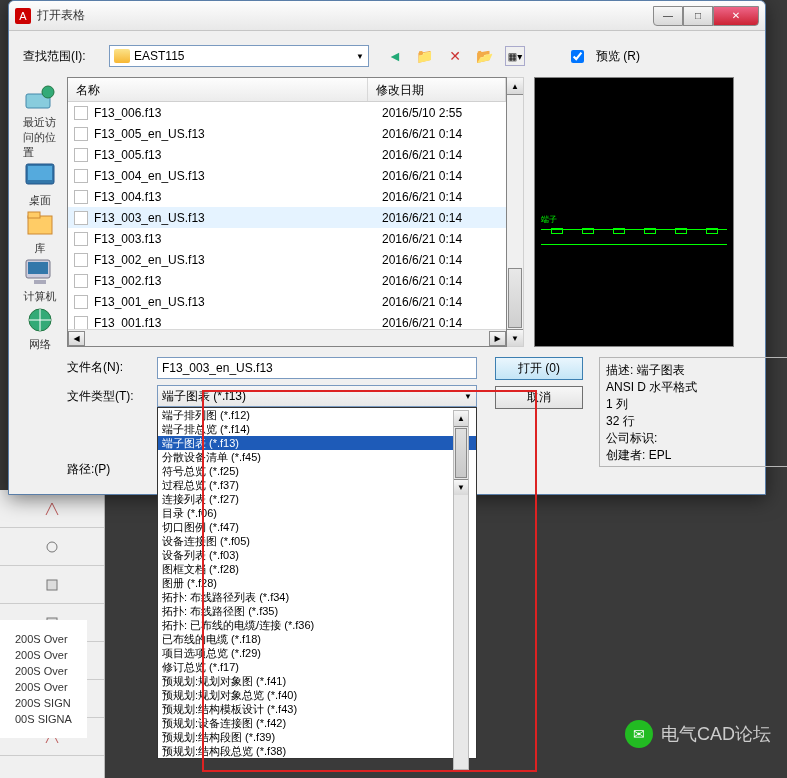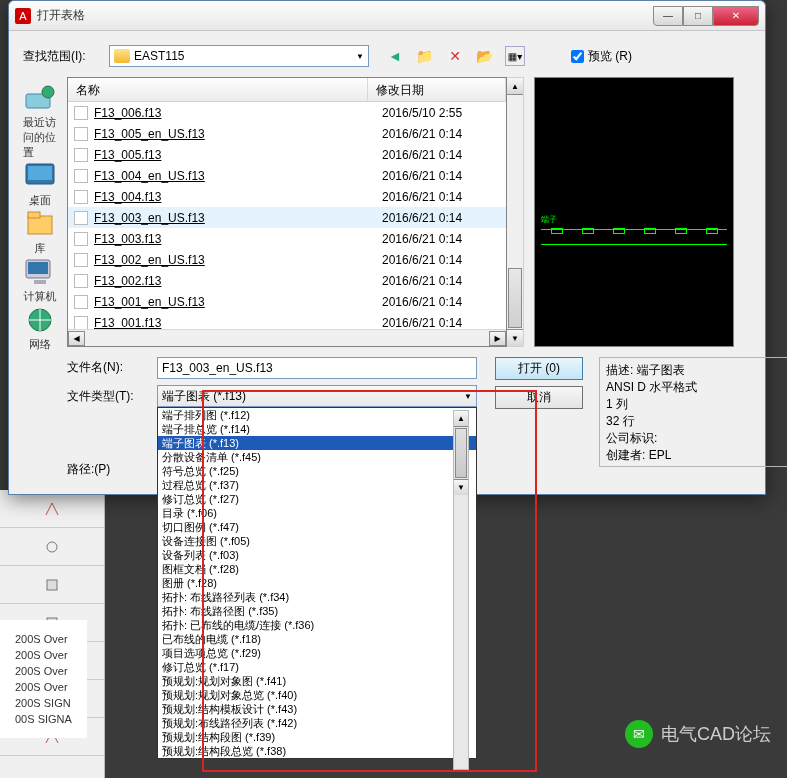--- a/index.html
+++ b/index.html
@@ -24,7 +24,7 @@
 .path-box .folder-icon { width: 16px; height: 14px; background: linear-gradient(#fce38a,#f7b733); border-radius: 2px; }
 .tool-icons { display: flex; gap: 10px; margin-left: 10px; align-items: center; }
 .tool-icons span { width: 20px; height: 20px; display: inline-flex; align-items: center; justify-content: center; font-size: 14px; }
-.preview-check { margin-left: 40px; font-size: 12px; display: flex; align-items: center; gap: 4px; }
+.preview-check { margin-left: 40px; font-size: 12px; display: flex; align-items: center; gap: 12px; }
 .main-layout { display: flex; gap: 10px; }
 .shortcuts { width: 80px; display: flex; flex-direction: column; gap: 1px; align-items: center; padding-top: 6px; }
 .shortcut { display: flex; flex-direction: column; align-items: center; gap: 2px; font-size: 11px; color: #333; }

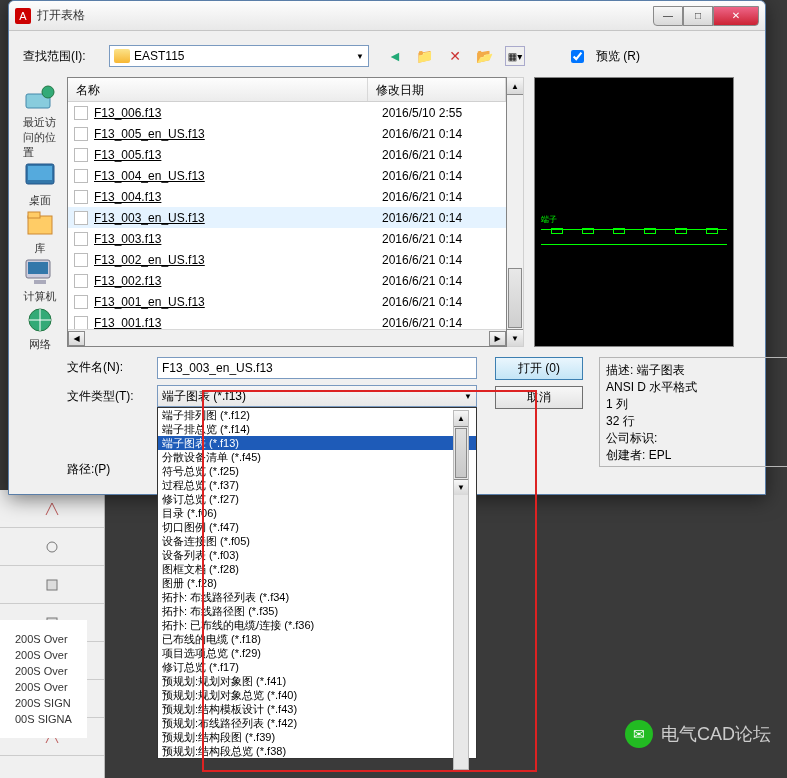--- a/index.html
+++ b/index.html
@@ -38,7 +38,7 @@
 .file-row { display: flex; height: 21px; align-items: center; padding-left: 6px; }
 .file-row.selected { background: #e5f3ff; }
 .file-row .ficon { width: 14px; height: 14px; border: 1px solid #bbb; background: #fff; margin-right: 6px; }
-.file-row .fname { width: 288px; text-decoration: underline; }
+.file-row .fname { width: 288px; }
 .hscroll { height: 17px; background: #f0f0f0; border-top: 1px solid #d8d8d8; display: flex; align-items: center; }
 .hscroll .arrow { width: 17px; height: 15px; background: linear-gradient(#f7f7f7,#d8d8d8); border: 1px solid #8a8a8a; display: flex; align-items: center; justify-content: center; font-size: 8px; }
 .vscroll-outer { width: 17px; background: #f0f0f0; border: 1px solid #d0d0d0; border-left: none; display: flex; flex-direction: column; }

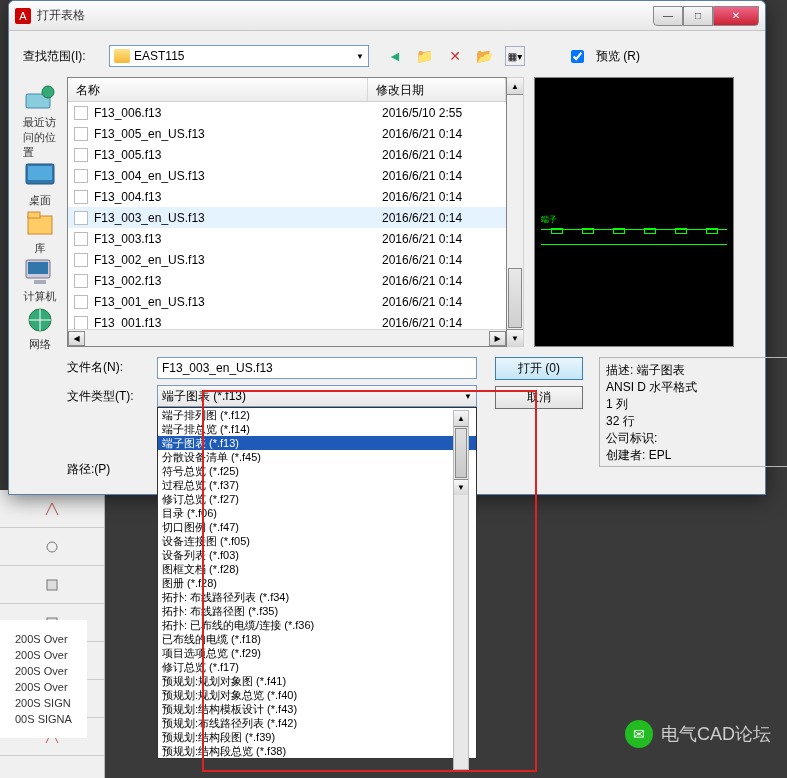--- a/index.html
+++ b/index.html
@@ -315,7 +315,7 @@
                 <div class="opt">分散设备清单 (*.f45)</div>
                 <div class="opt">符号总览    (*.f25)</div>
                 <div class="opt">过程总览    (*.f37)</div>
-                <div class="opt">修订总览  (*.f27)</div>
+                <div class="opt">连接列表  (*.f27)</div>
                 <div class="opt">目录  (*.f06)</div>
                 <div class="opt">切口图例 (*.f47)</div>
                 <div class="opt">设备连接图  (*.f05)</div>

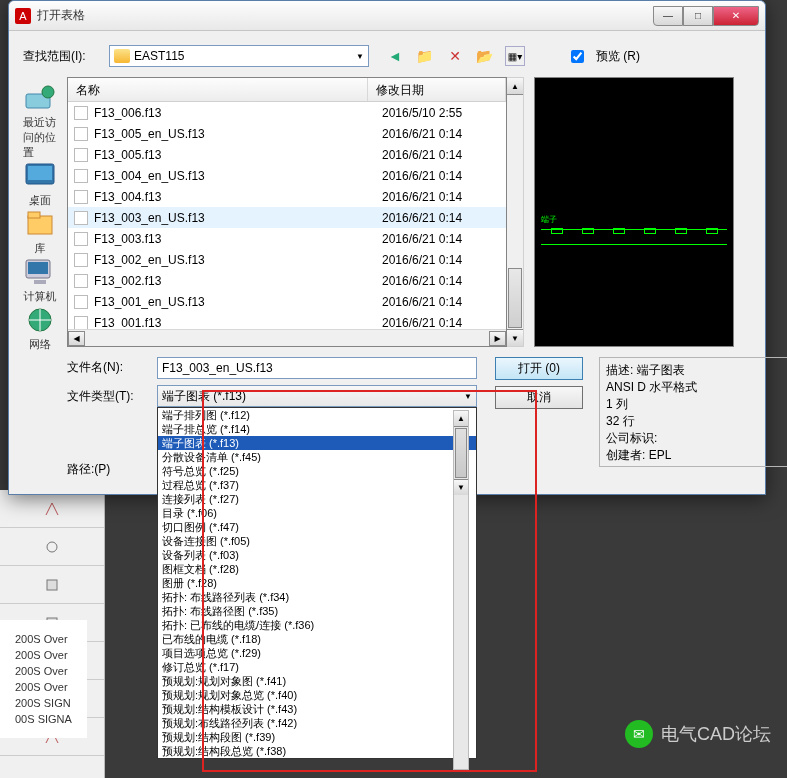--- a/index.html
+++ b/index.html
@@ -331,7 +331,7 @@
                 <div class="opt">预规划:规划对象图 (*.f41)</div>
                 <div class="opt">预规划:规划对象总览 (*.f40)</div>
                 <div class="opt">预规划:结构模板设计 (*.f43)</div>
-                <div class="opt">预规划:布线路径列表 (*.f42)</div>
+                <div class="opt">预规划:设备连接图 (*.f42)</div>
                 <div class="opt">预规划:结构段图    (*.f39)</div>
                 <div class="opt">预规划:结构段总览 (*.f38)</div>
               </div>

